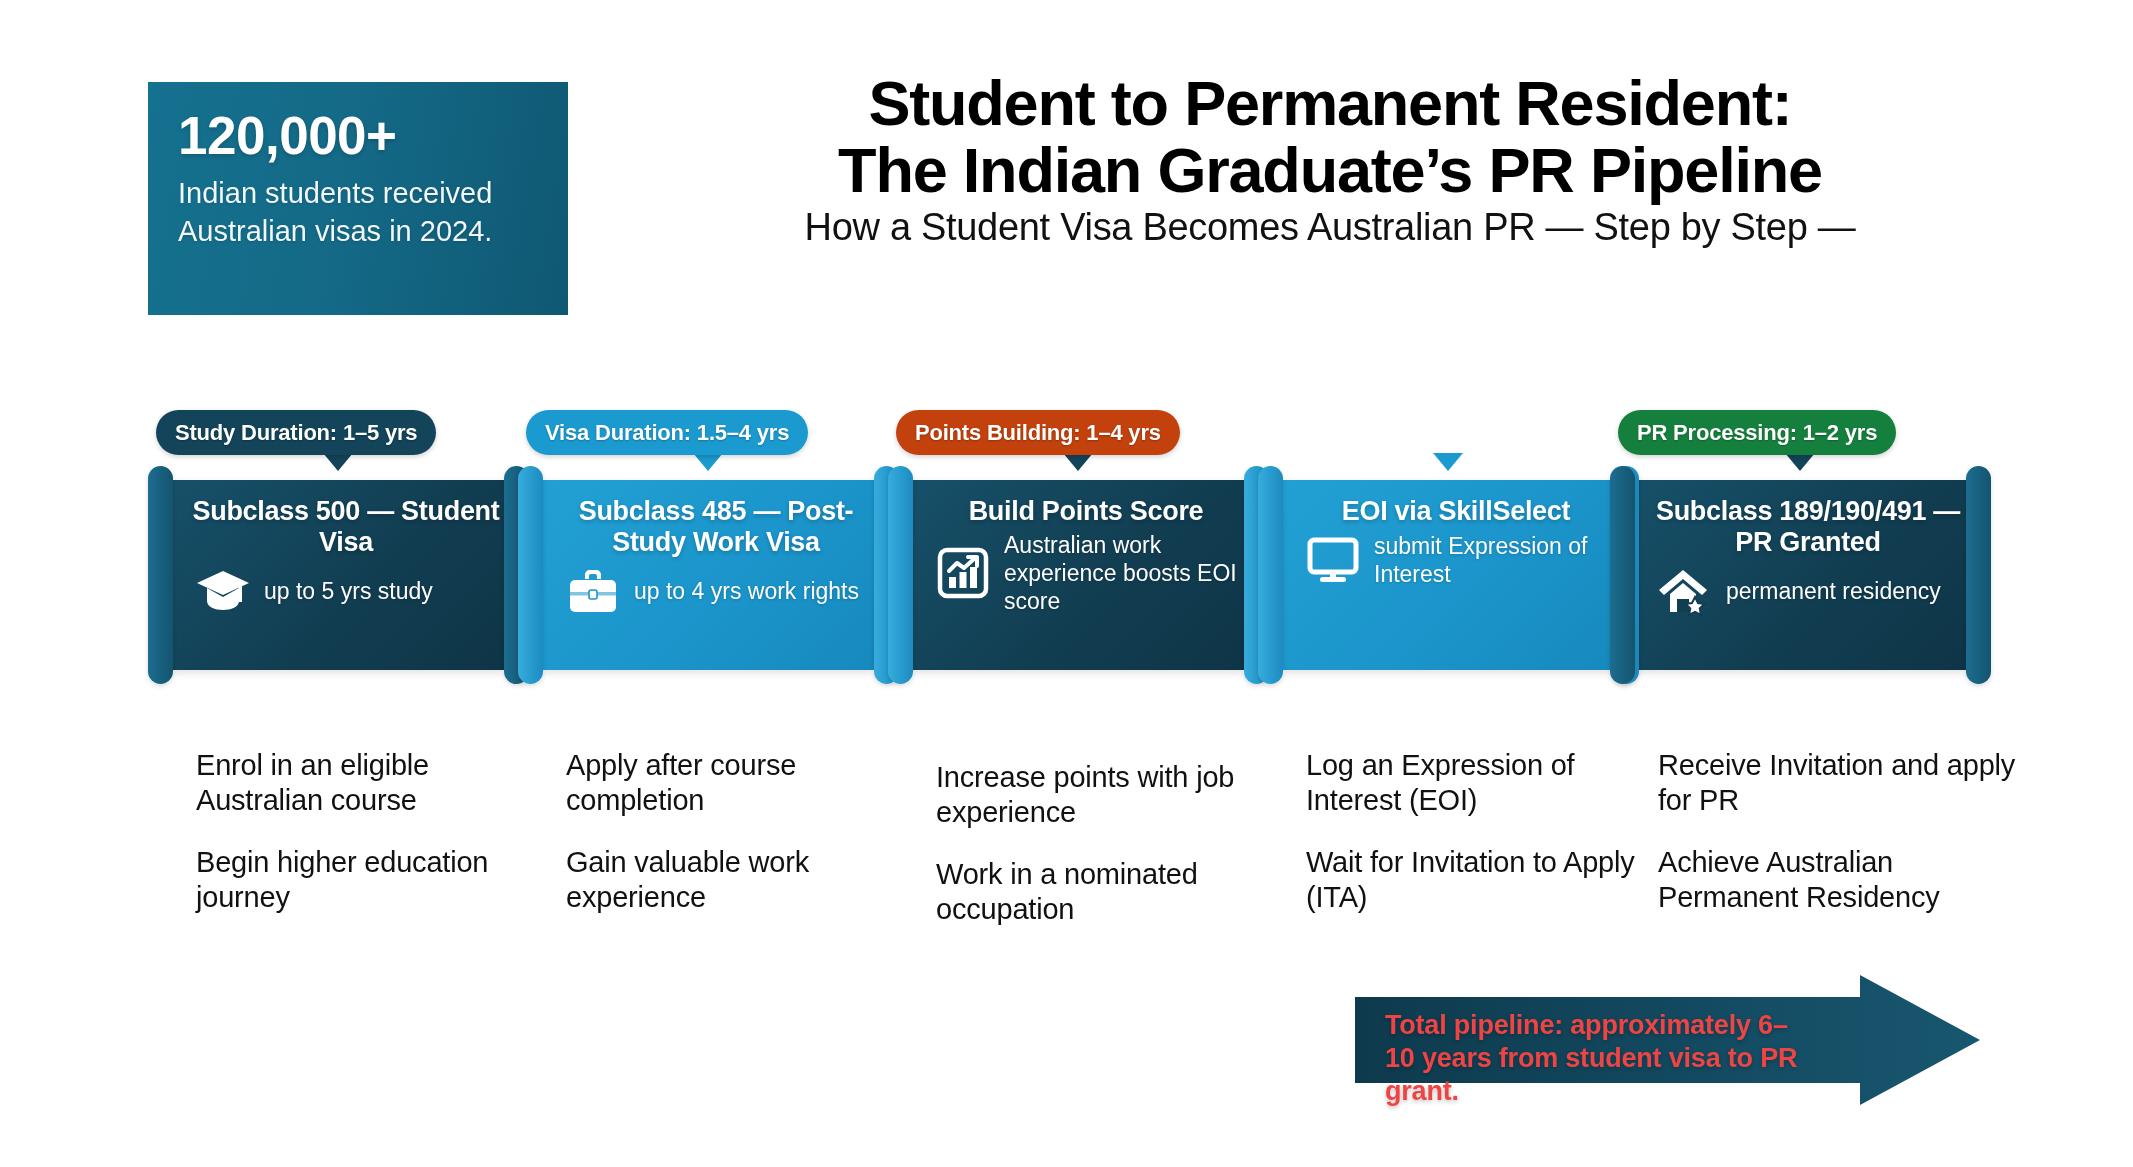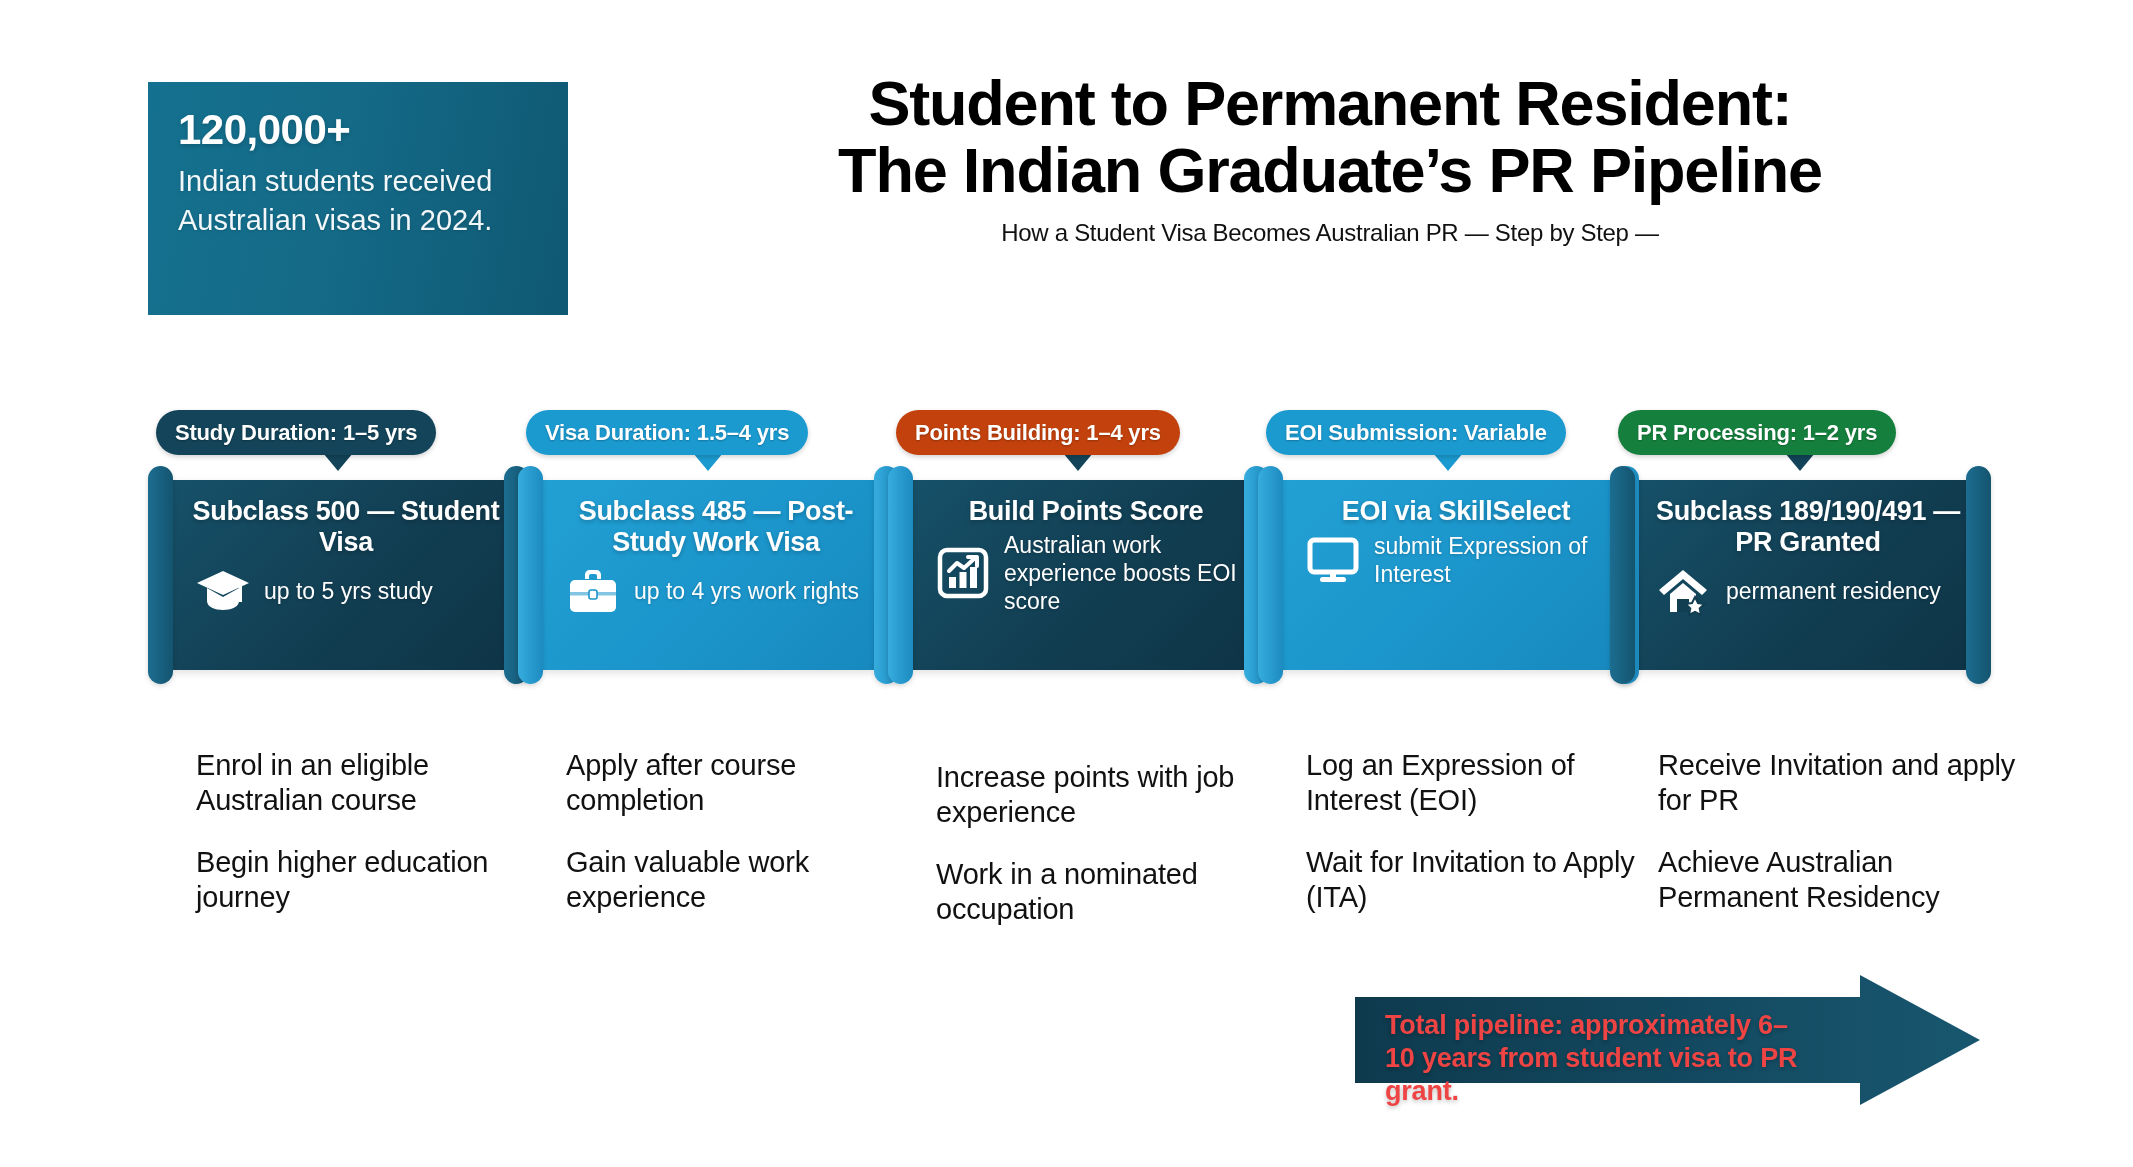--- a/index.html
+++ b/index.html
@@ -35,7 +35,7 @@
     box-sizing: border-box;
   }
   #stat-number {
-    font-size: 42px;
+    font-size: 53px;
     font-weight: bold;
     color: #ffffff;
     letter-spacing: -0.5px;

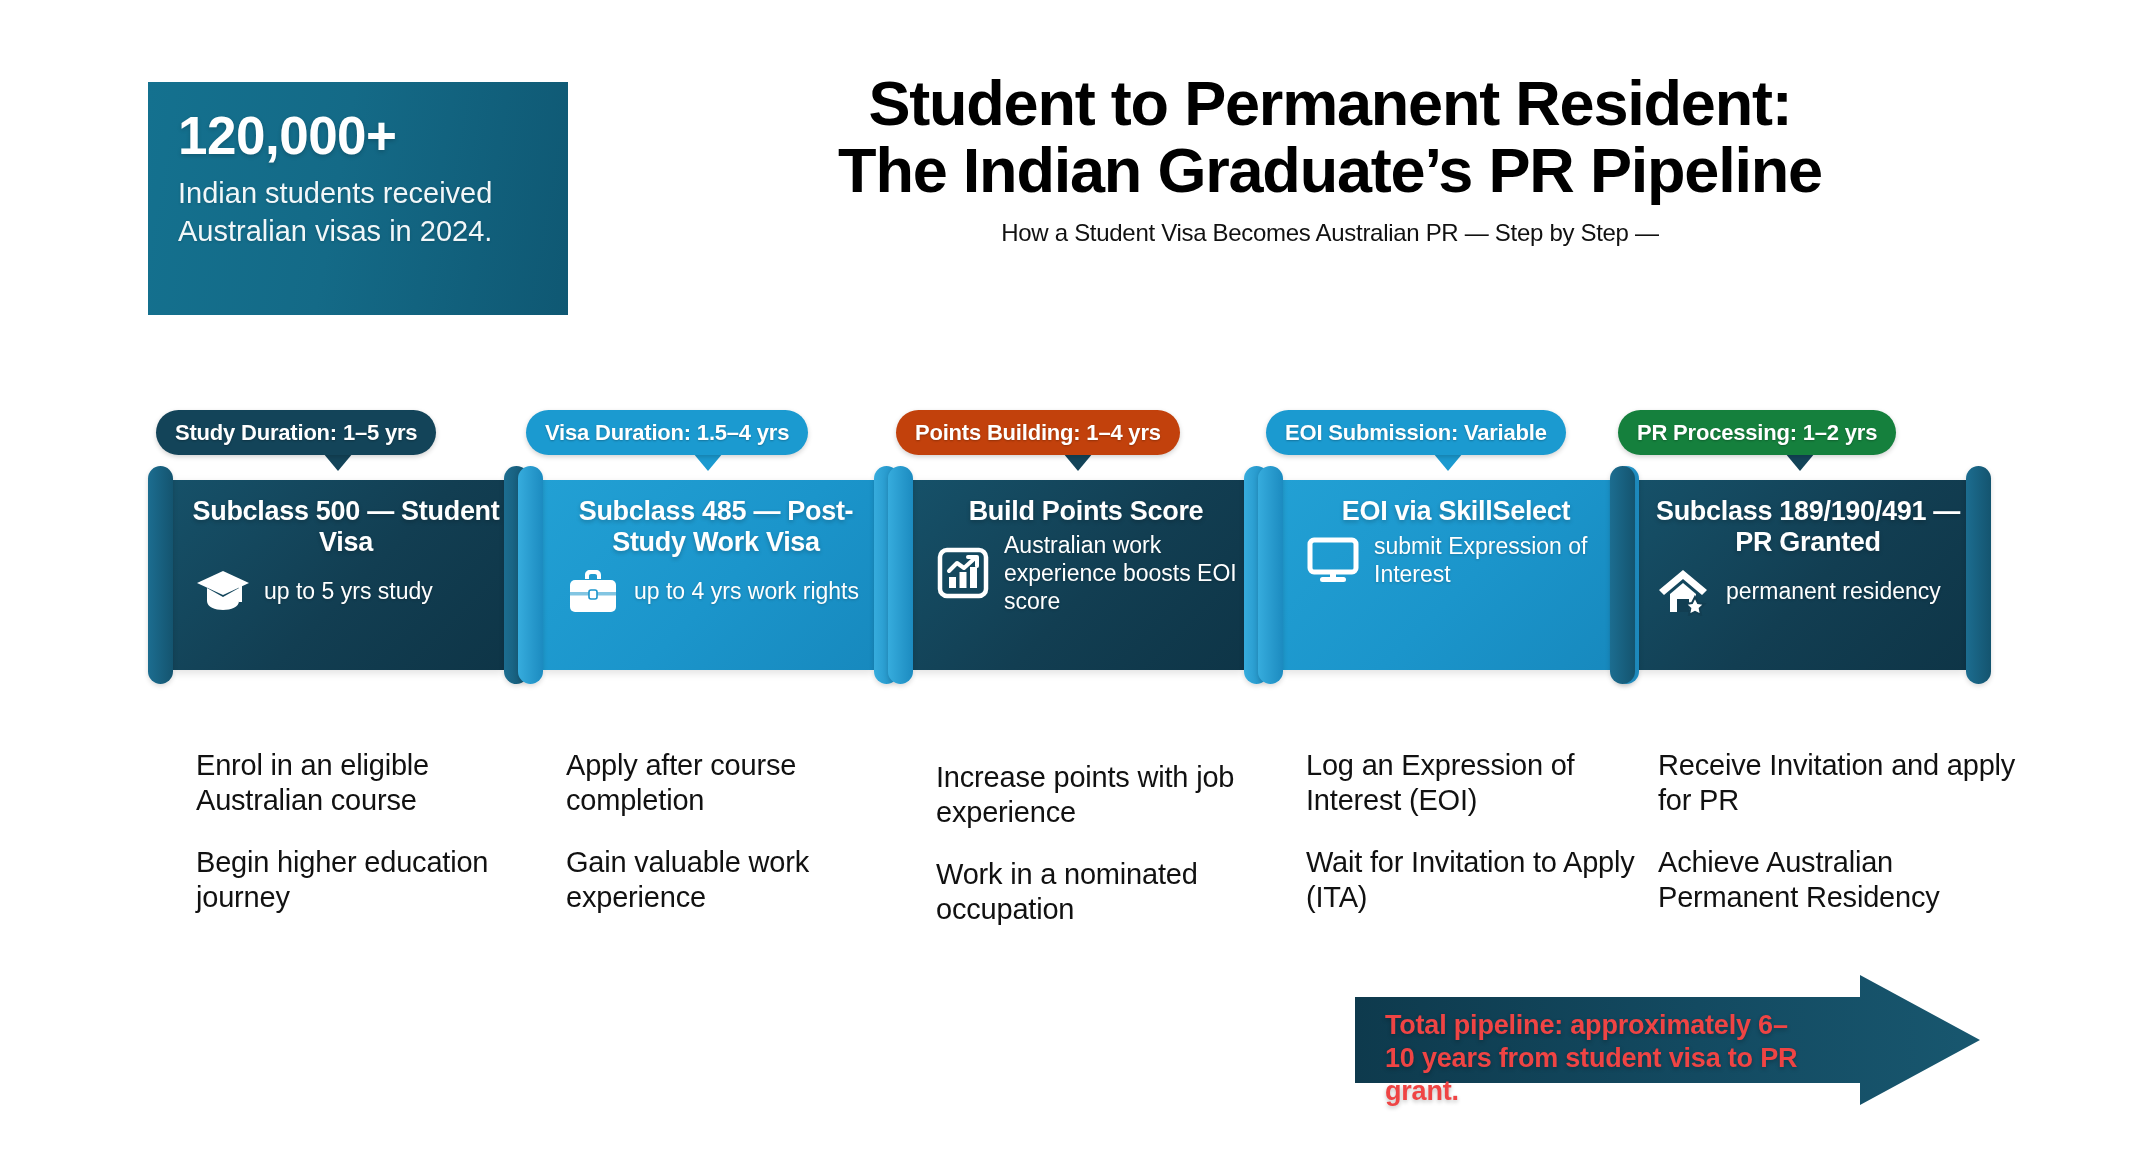--- a/index.html
+++ b/index.html
@@ -66,8 +66,7 @@
     white-space: nowrap;
   }
   #subtitle {
-    margin-top: 14px;
-    font-size: 24px;
+    font-size: 38px;
     line-height: 1.2;
     color: #111111;
     letter-spacing: -0.3px;

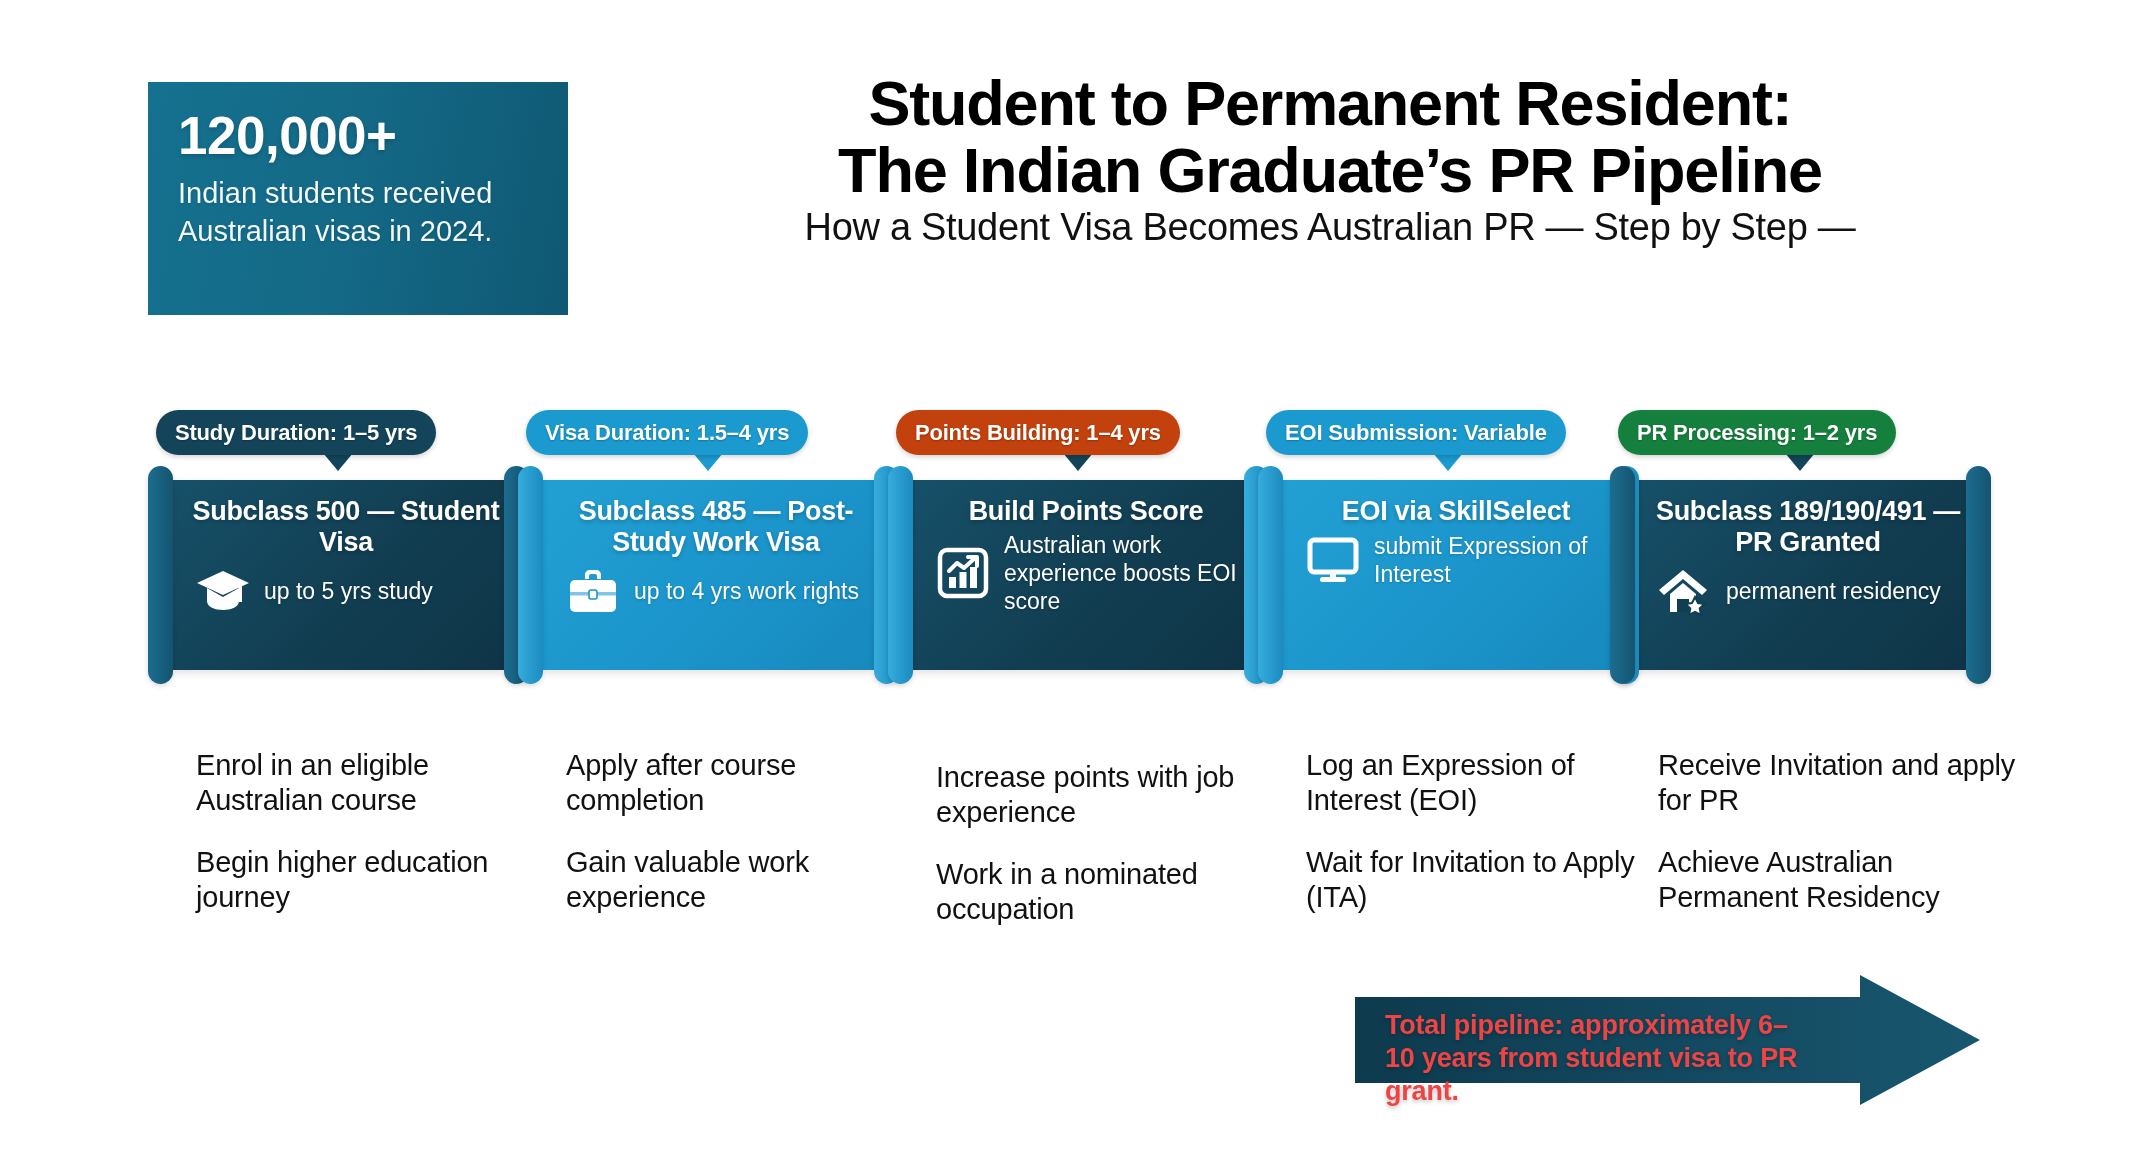--- a/index.html
+++ b/index.html
@@ -334,9 +334,6 @@
   <div class="step s3">
     <div class="post left" style="background:linear-gradient(90deg,#36ACDD,#1C8BC0);"></div>
     <div class="post right" style="background:linear-gradient(90deg,#36ACDD,#1C8BC0);"></div>
-    <div class="badge" style="background:#1B9AD0;">
-      <span class="badge-label">EOI Submission: Variable</span>
-    </div>
     <div class="badge-tail" style="border-top:18px solid #1B9AD0;"></div>
     <div class="card" style="background:linear-gradient(135deg,#22A0D4 0%,#1B95CB 55%,#1789BE 100%);">
       <div class="card-title">EOI via SkillSelect</div>

